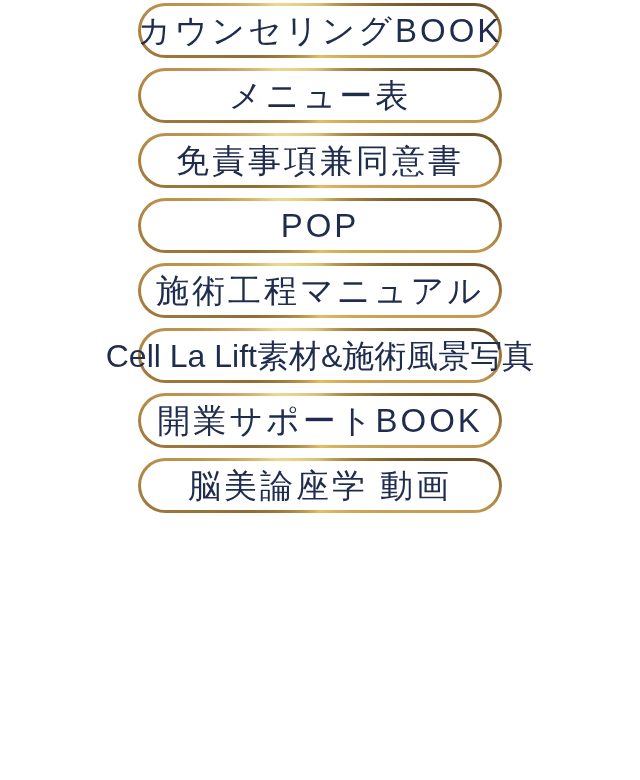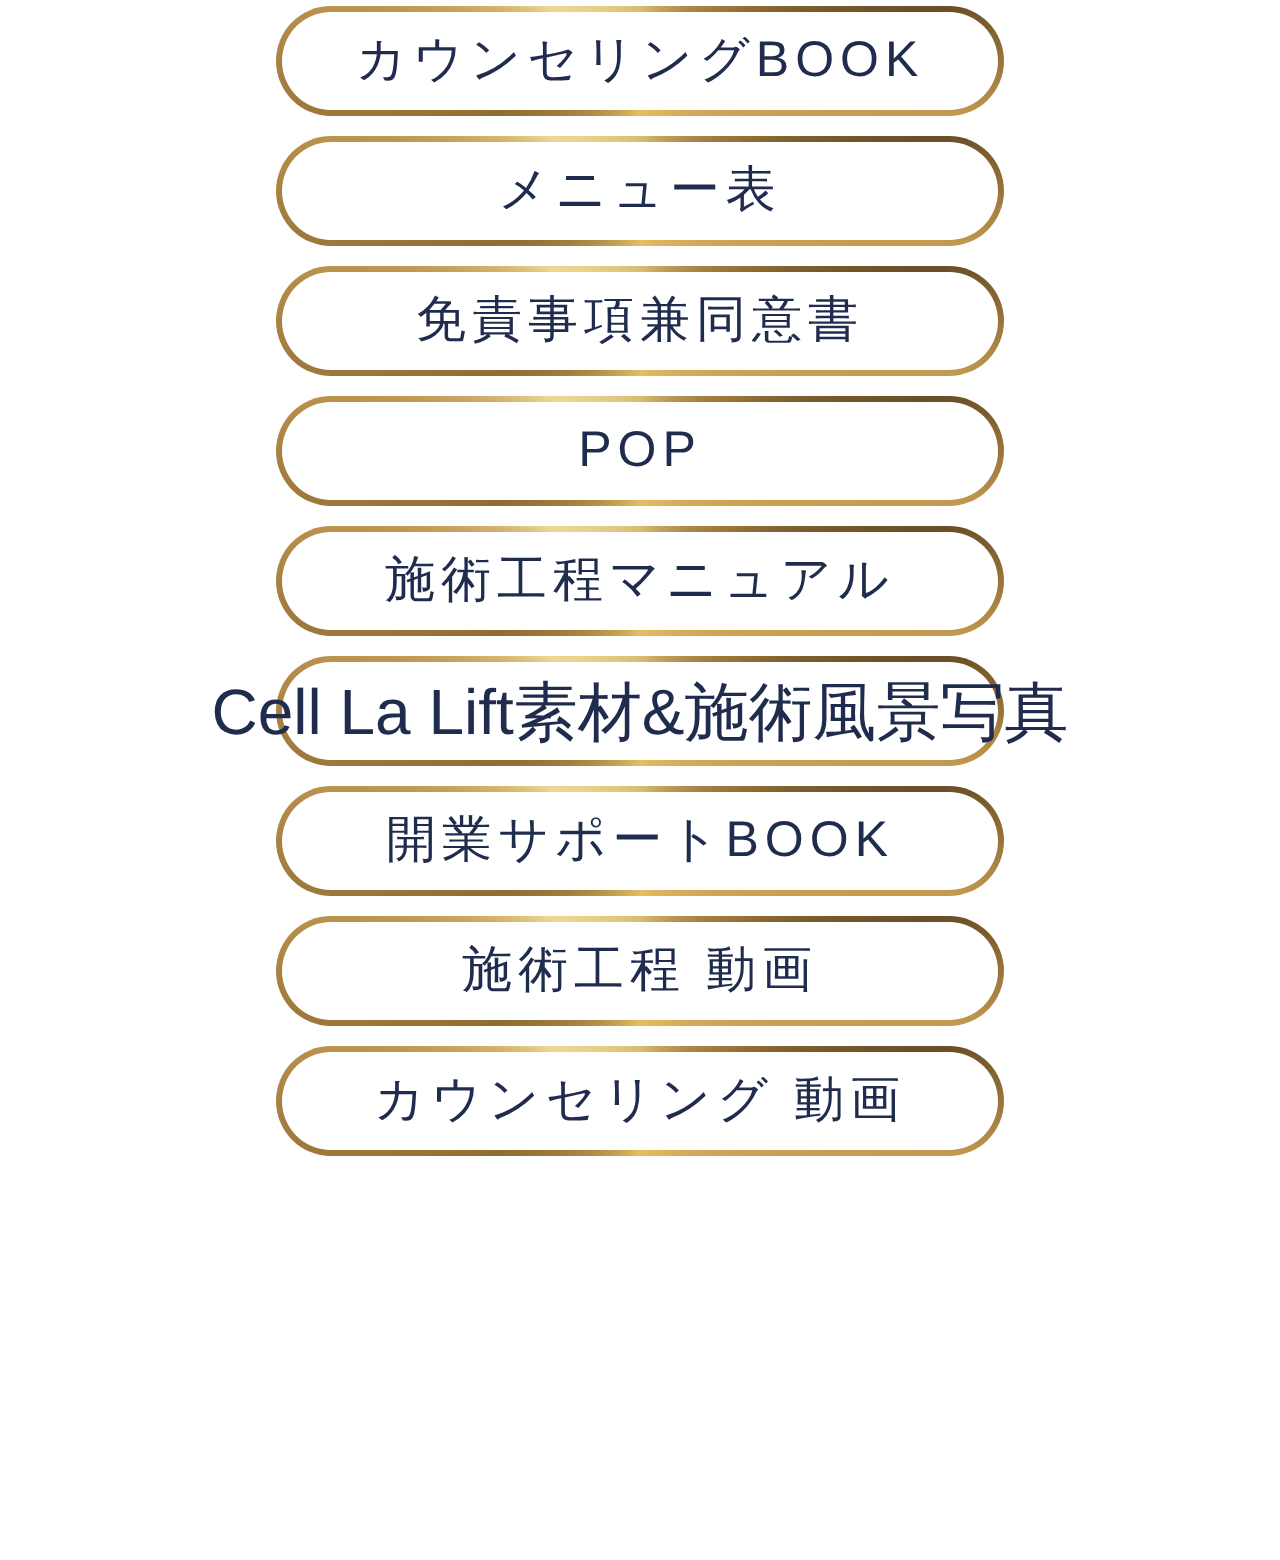--- a/index.html
+++ b/index.html
@@ -53,7 +53,7 @@
     justify-content: center;
   }
   .pill-label {
-    font-size: 25px;
+    font-size: 33px;
     font-weight: 500;
     letter-spacing: 3px;
     color: #1f2c4e;

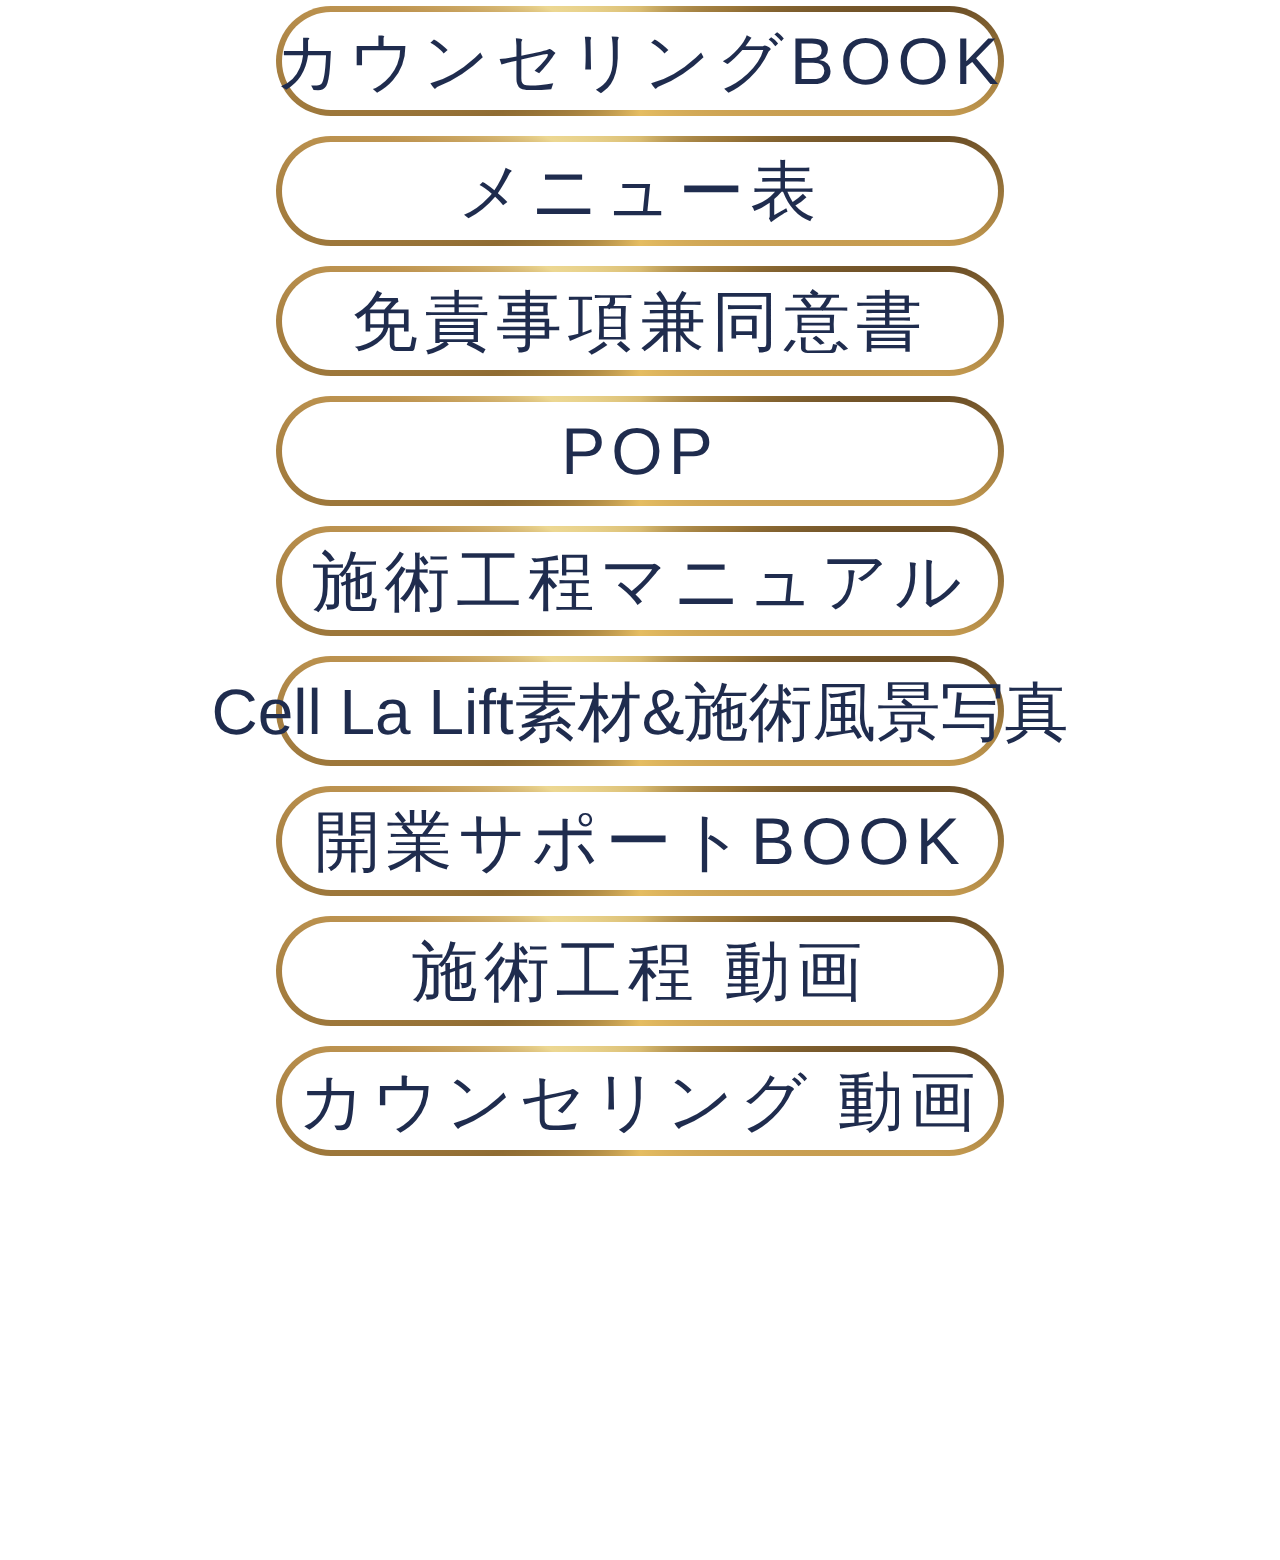--- a/index.html
+++ b/index.html
@@ -117,7 +117,7 @@
 
   <div class="pill">
     <div class="pill-inner">
-      <span class="pill-label">施術工程 動画</span>
+      <span class="pill-label">脳美論座学 動画</span>
     </div>
   </div>
 

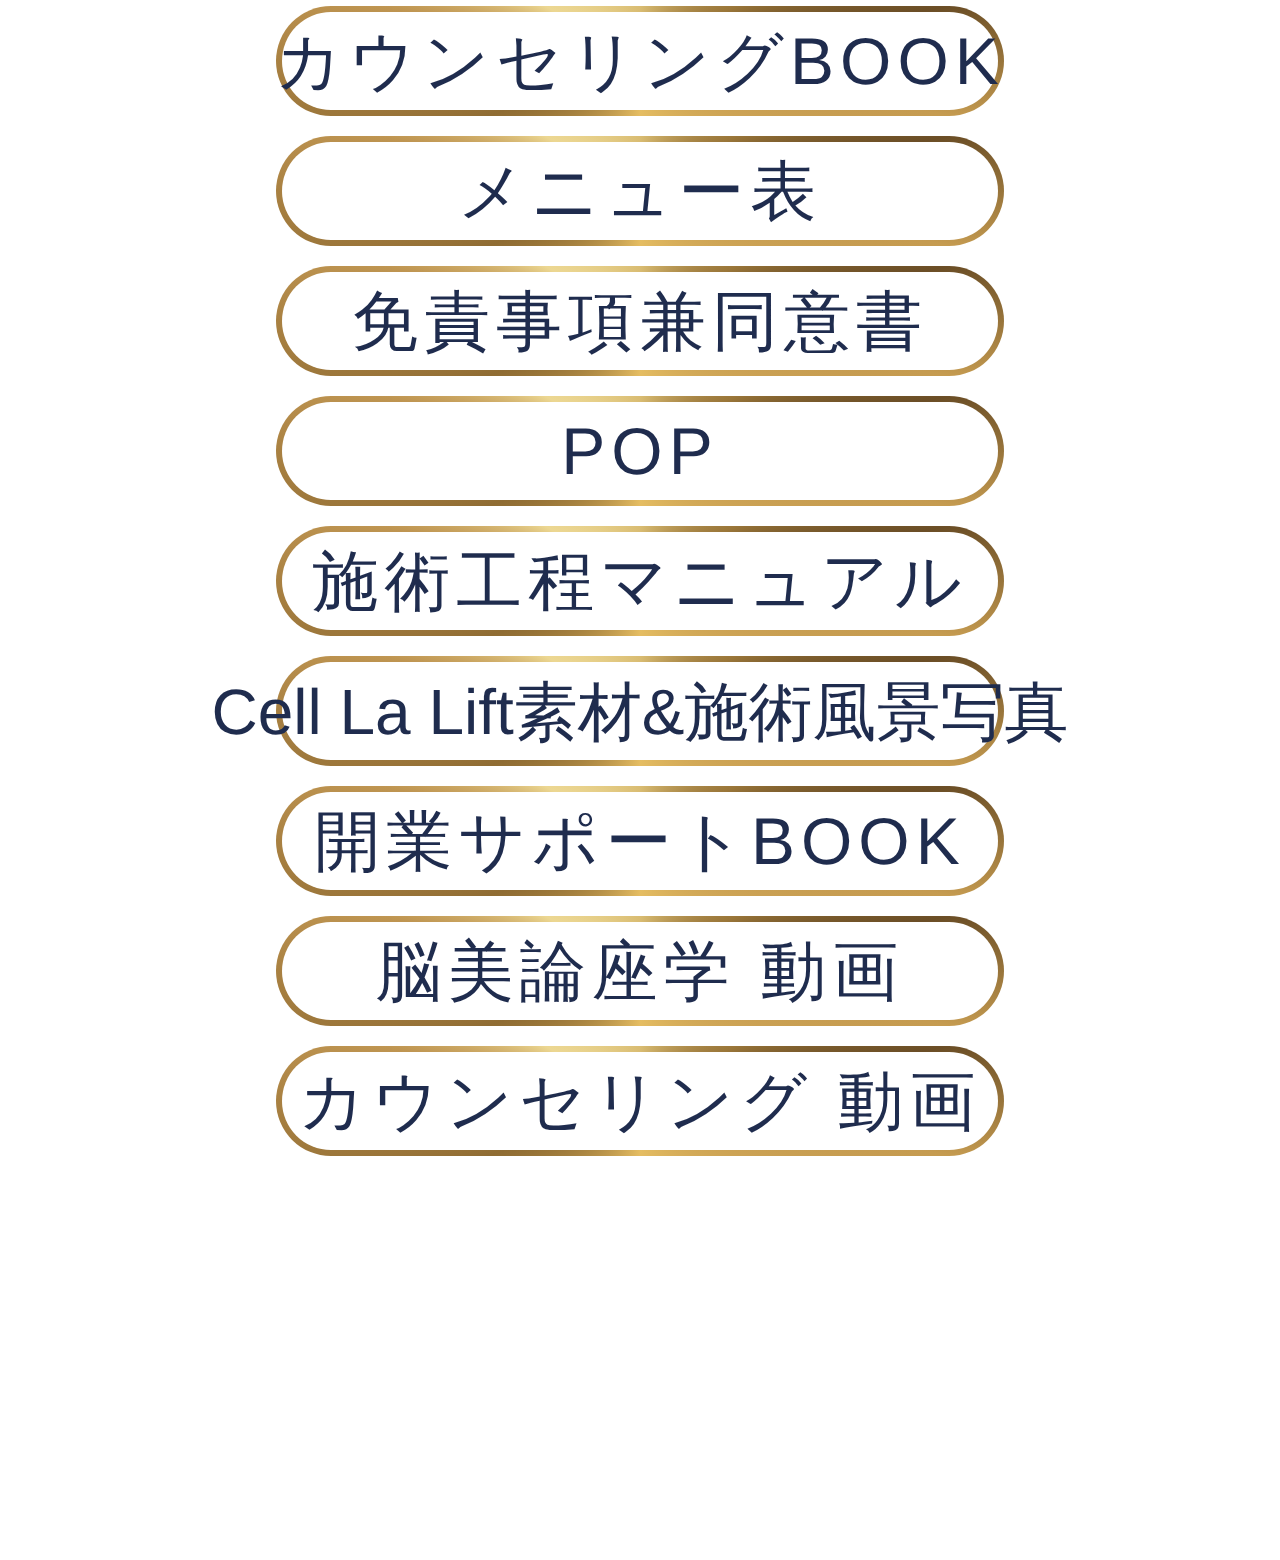--- a/index.html
+++ b/index.html
@@ -121,11 +121,6 @@
     </div>
   </div>
 
-  <div class="pill">
-    <div class="pill-inner">
-      <span class="pill-label">カウンセリング 動画</span>
-    </div>
-  </div>
 
 </div>
 

